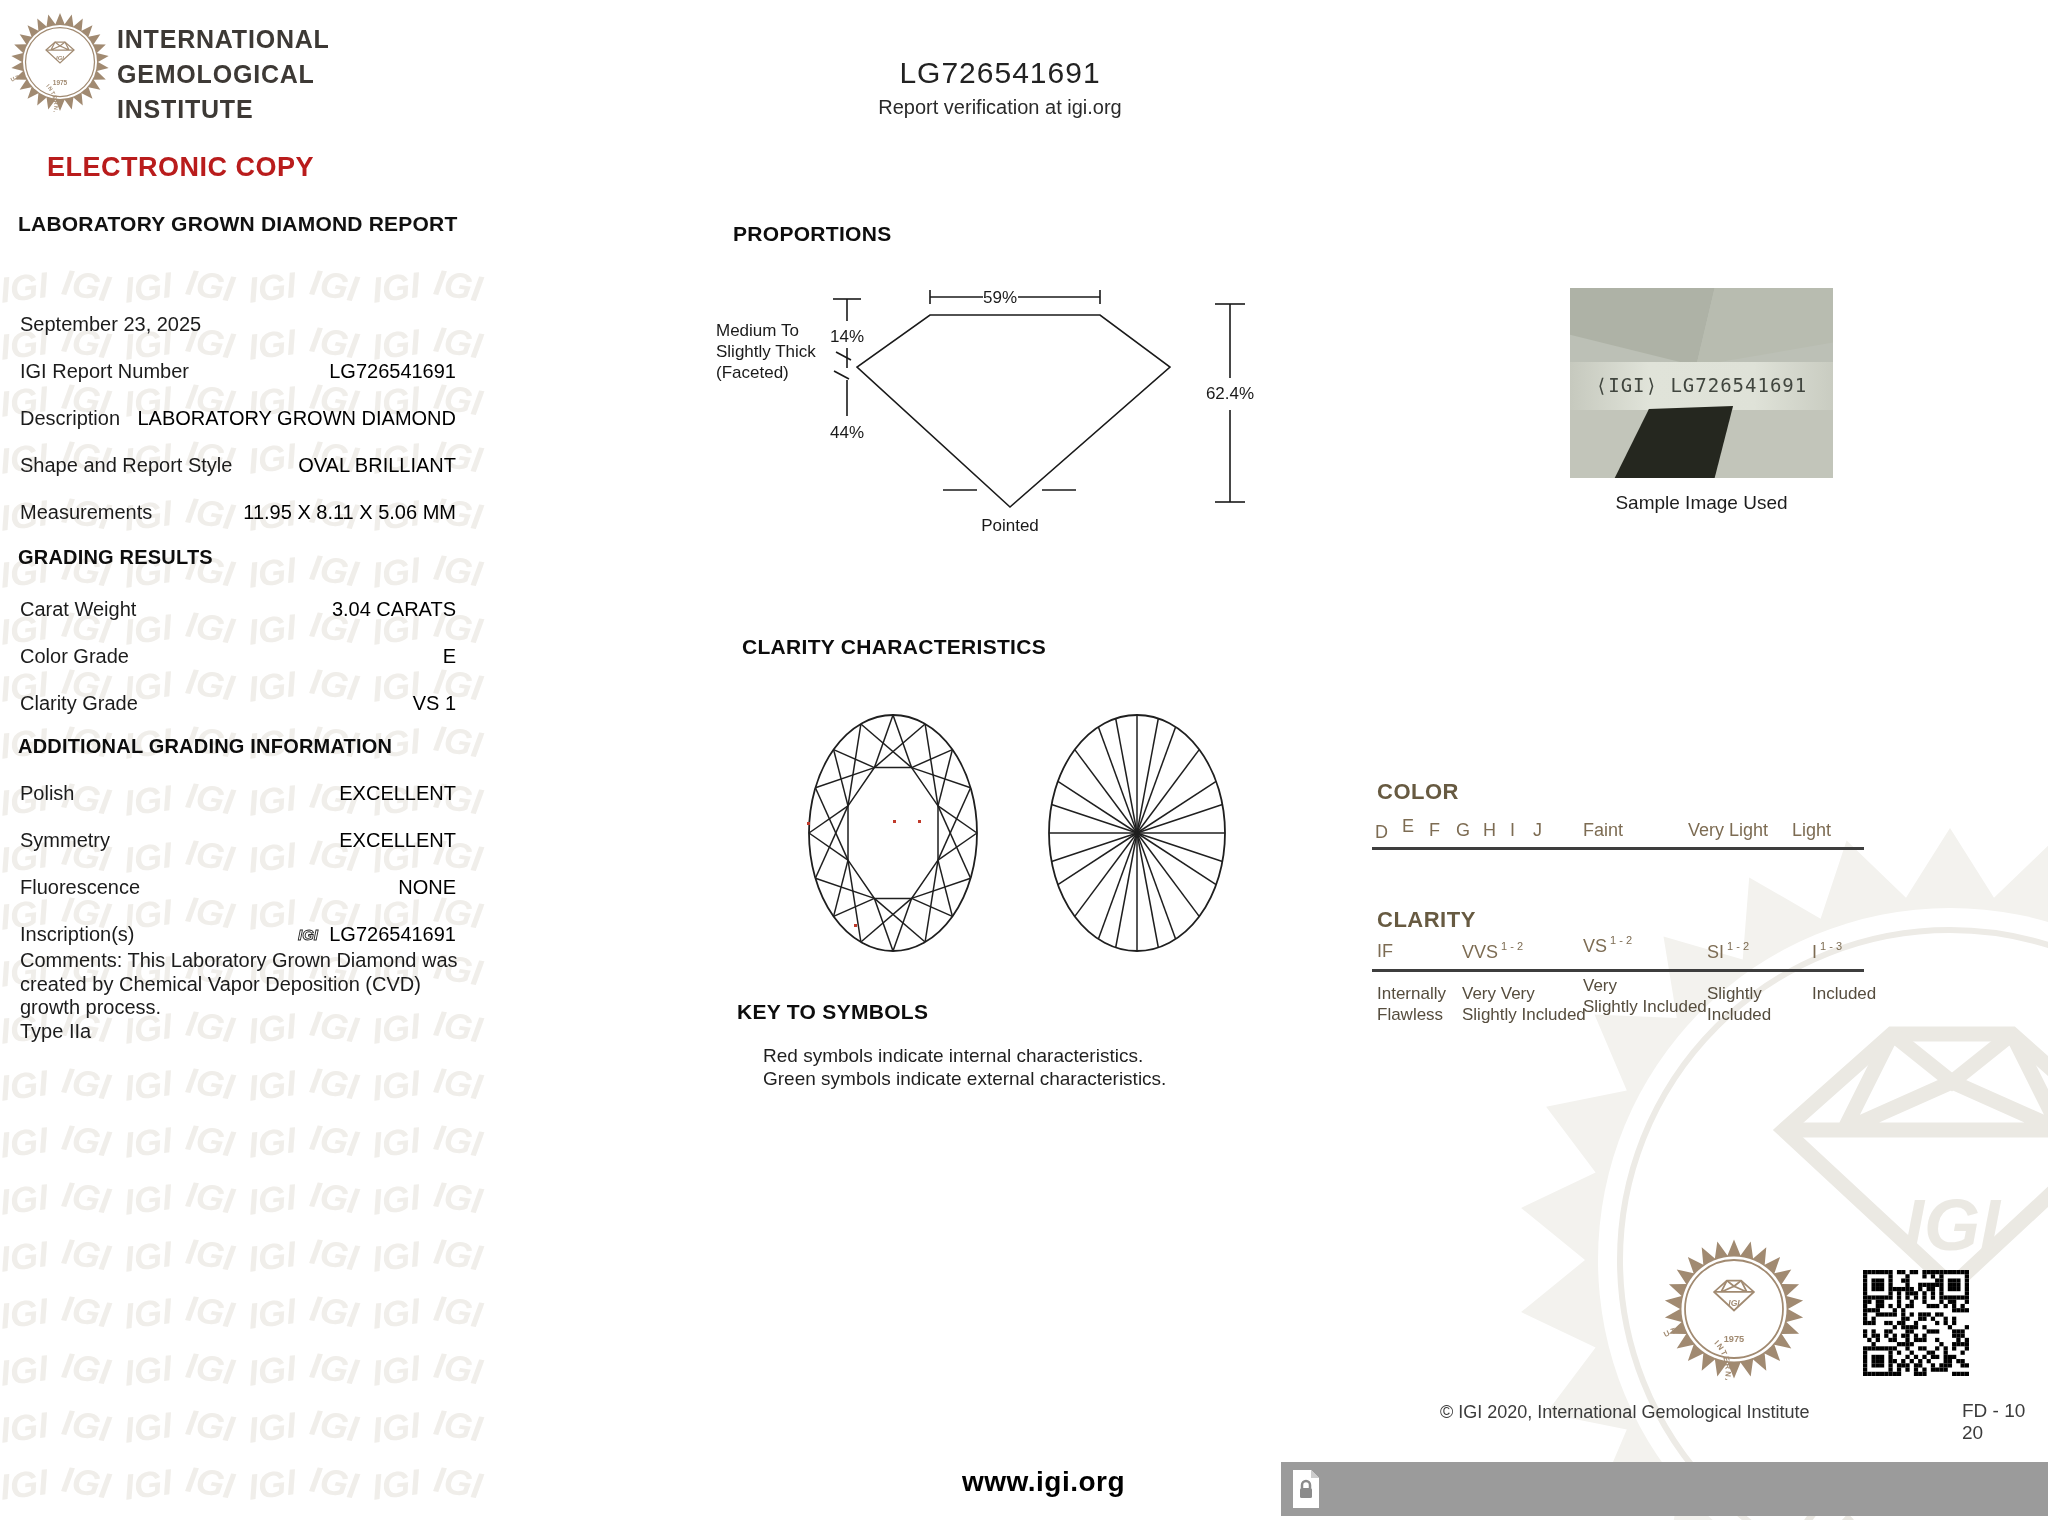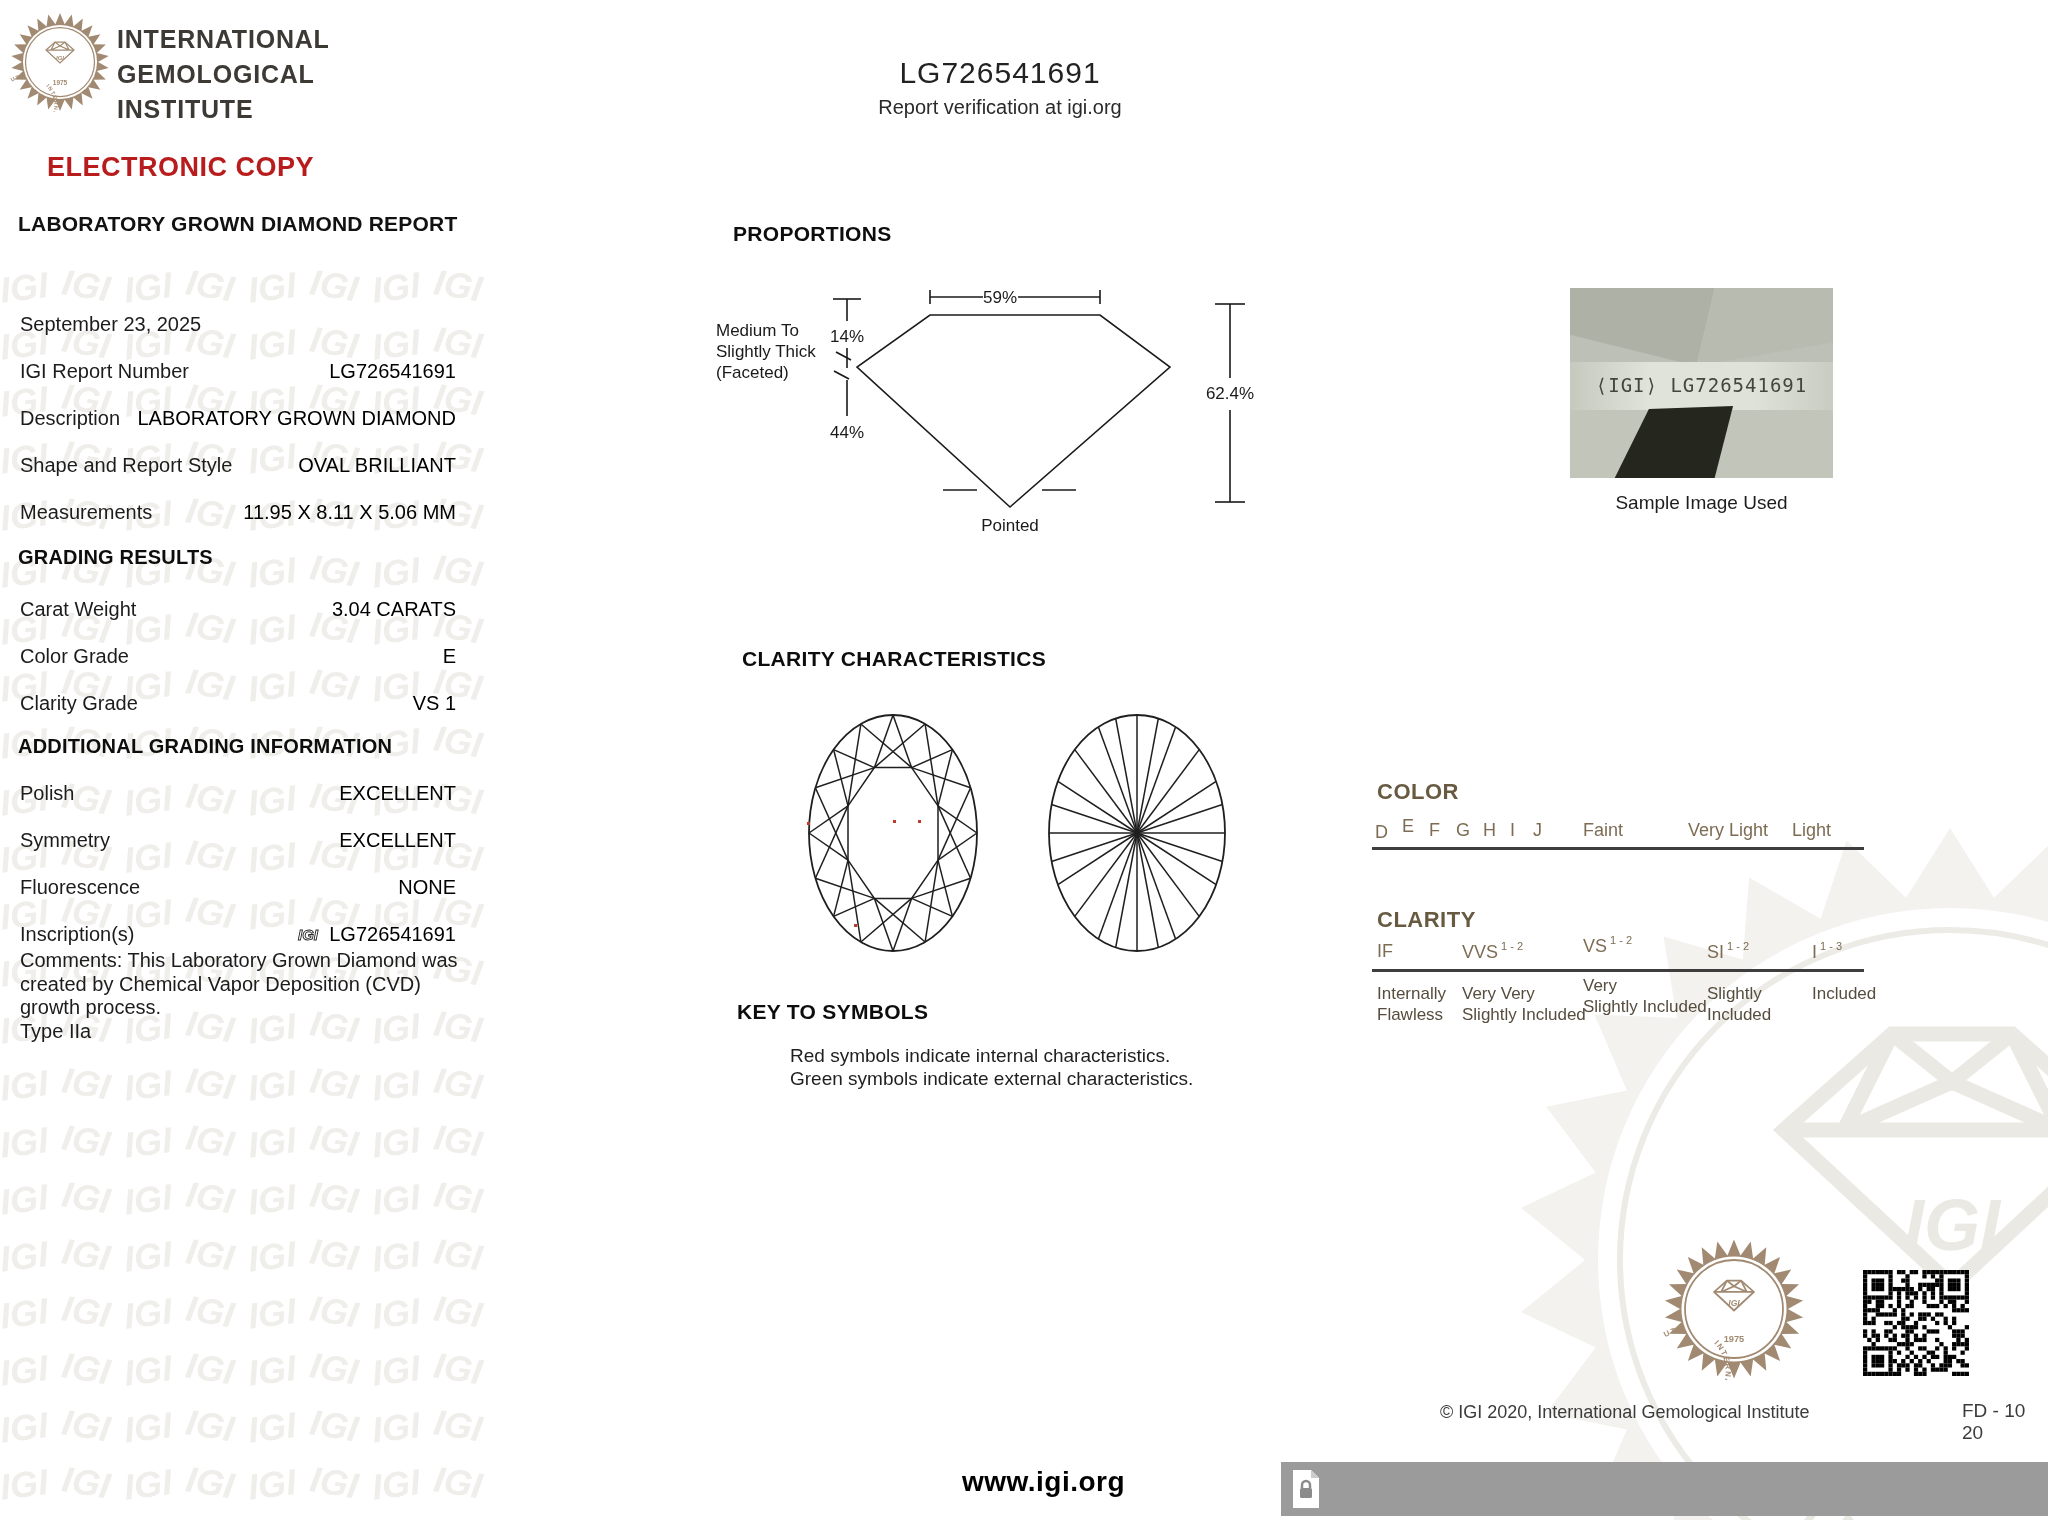--- a/index.html
+++ b/index.html
@@ -221,7 +221,7 @@
   </div>
   <div class="abs z2 caption" style="left:1570px;top:492px;width:263px;">Sample Image Used</div>
 
-  <div class="abs z2 mid-h" style="left:742px;top:635px;margin-top:12px;">CLARITY CHARACTERISTICS</div>
+  <div class="abs z2 mid-h" style="left:742px;top:635px;">CLARITY CHARACTERISTICS</div>
 
   <svg class="abs z2 facets" style="left:805px;top:711px;" width="176" height="244" viewBox="0 0 176 244">
     <ellipse cx="88" cy="122" rx="84" ry="118" fill="none" stroke="#1f1f1f" stroke-width="1.8"></ellipse>

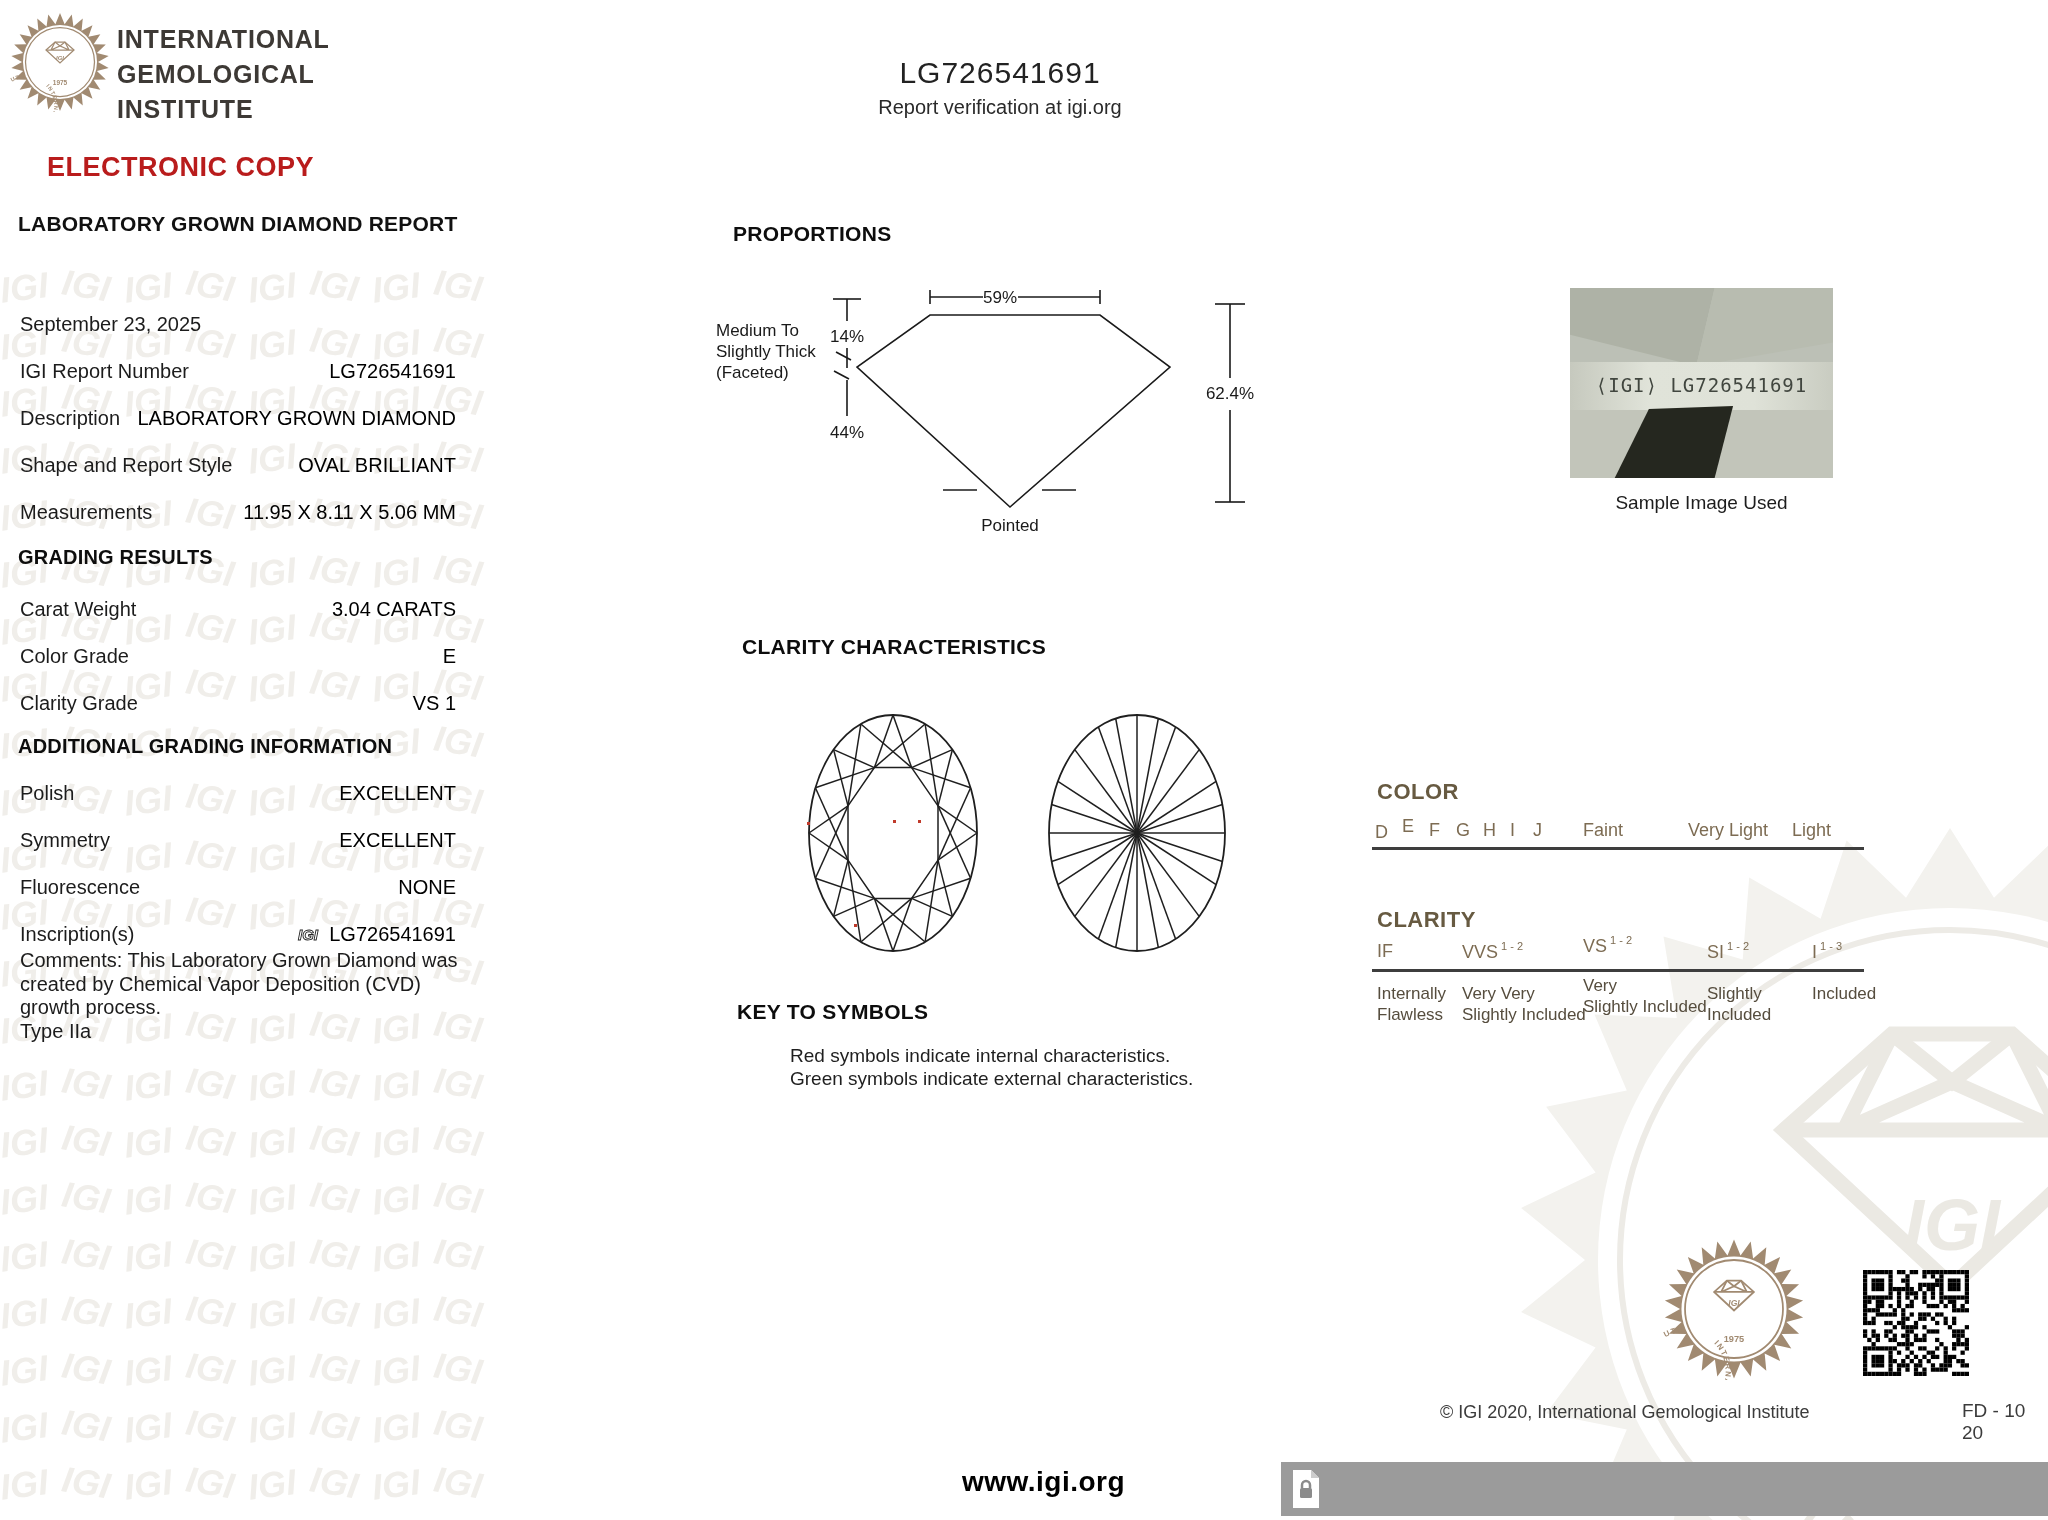--- a/index.html
+++ b/index.html
@@ -27,7 +27,7 @@
   .comments{font-size:20px;line-height:23.5px;color:#1c1c1c;width:452px;}
   
   .mid-h{font-size:21px;font-weight:700;color:#0d0d0d;letter-spacing:.3px;}
-  .key-line{font-size:19px;color:#1f1f1f;line-height:23px;margin-left:27px;}
+  .key-line{font-size:19px;color:#1f1f1f;line-height:23px;}
   svg text{font-family:"Liberation Sans",sans-serif;}
   .diag line,.diag path,.diag polyline{stroke:#1a1a1a;stroke-width:1.6;fill:none;}
   .diag text{font-size:17px;fill:#1a1a1a;}

